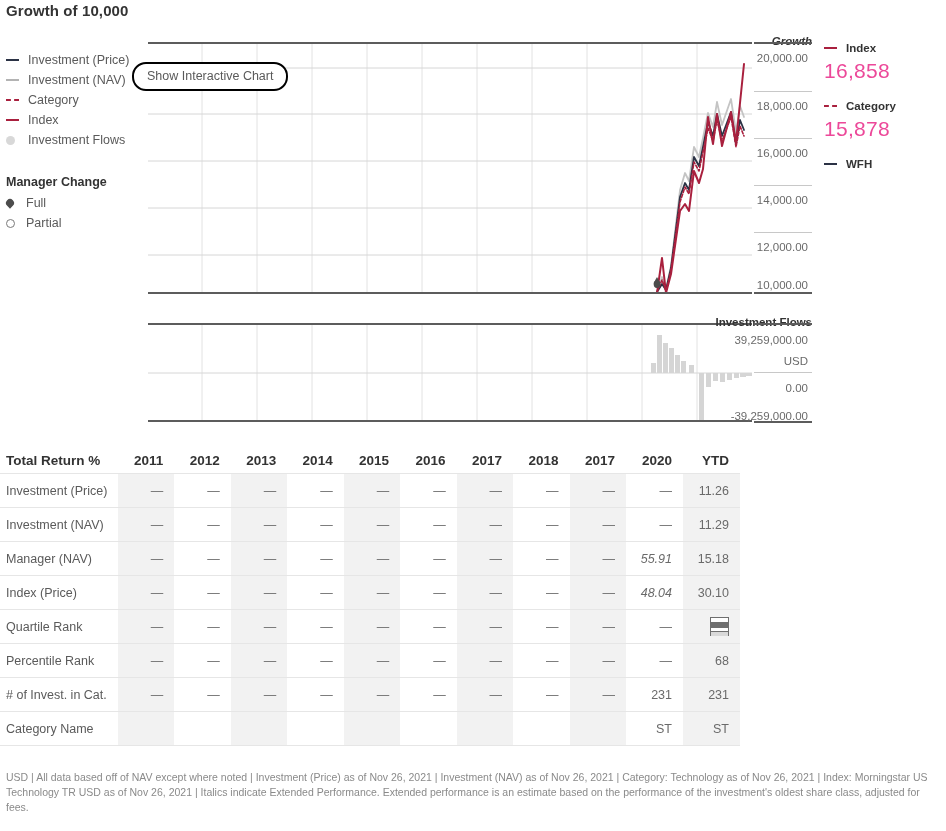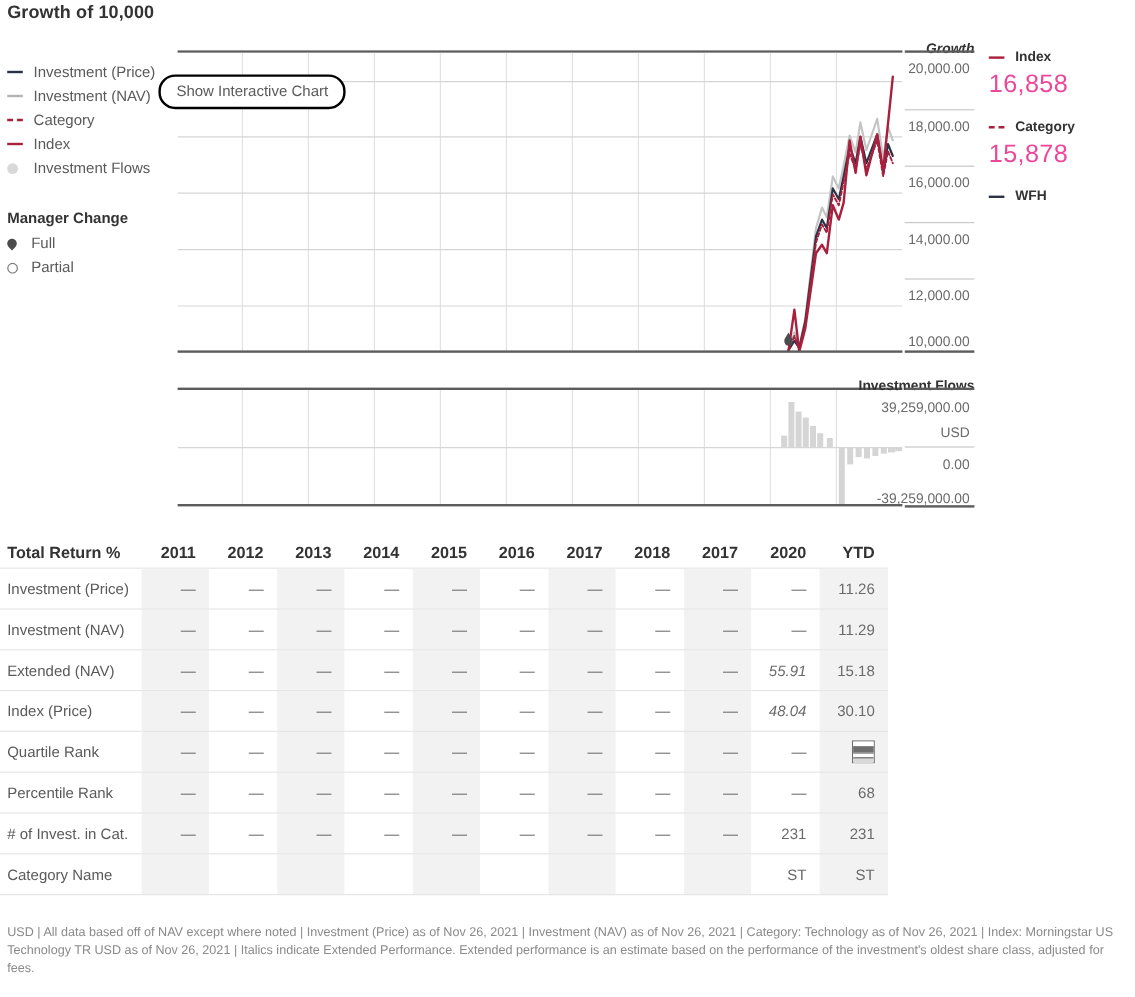--- a/index.html
+++ b/index.html
@@ -403,7 +403,7 @@
           <td class="shade">11.29</td>
         </tr>
         <tr>
-          <td class="lbl">Extended (NAV)</td>
+          <td class="lbl">Manager (NAV)</td>
           <td class="shade">—</td>
           <td class="">—</td>
           <td class="shade">—</td>

